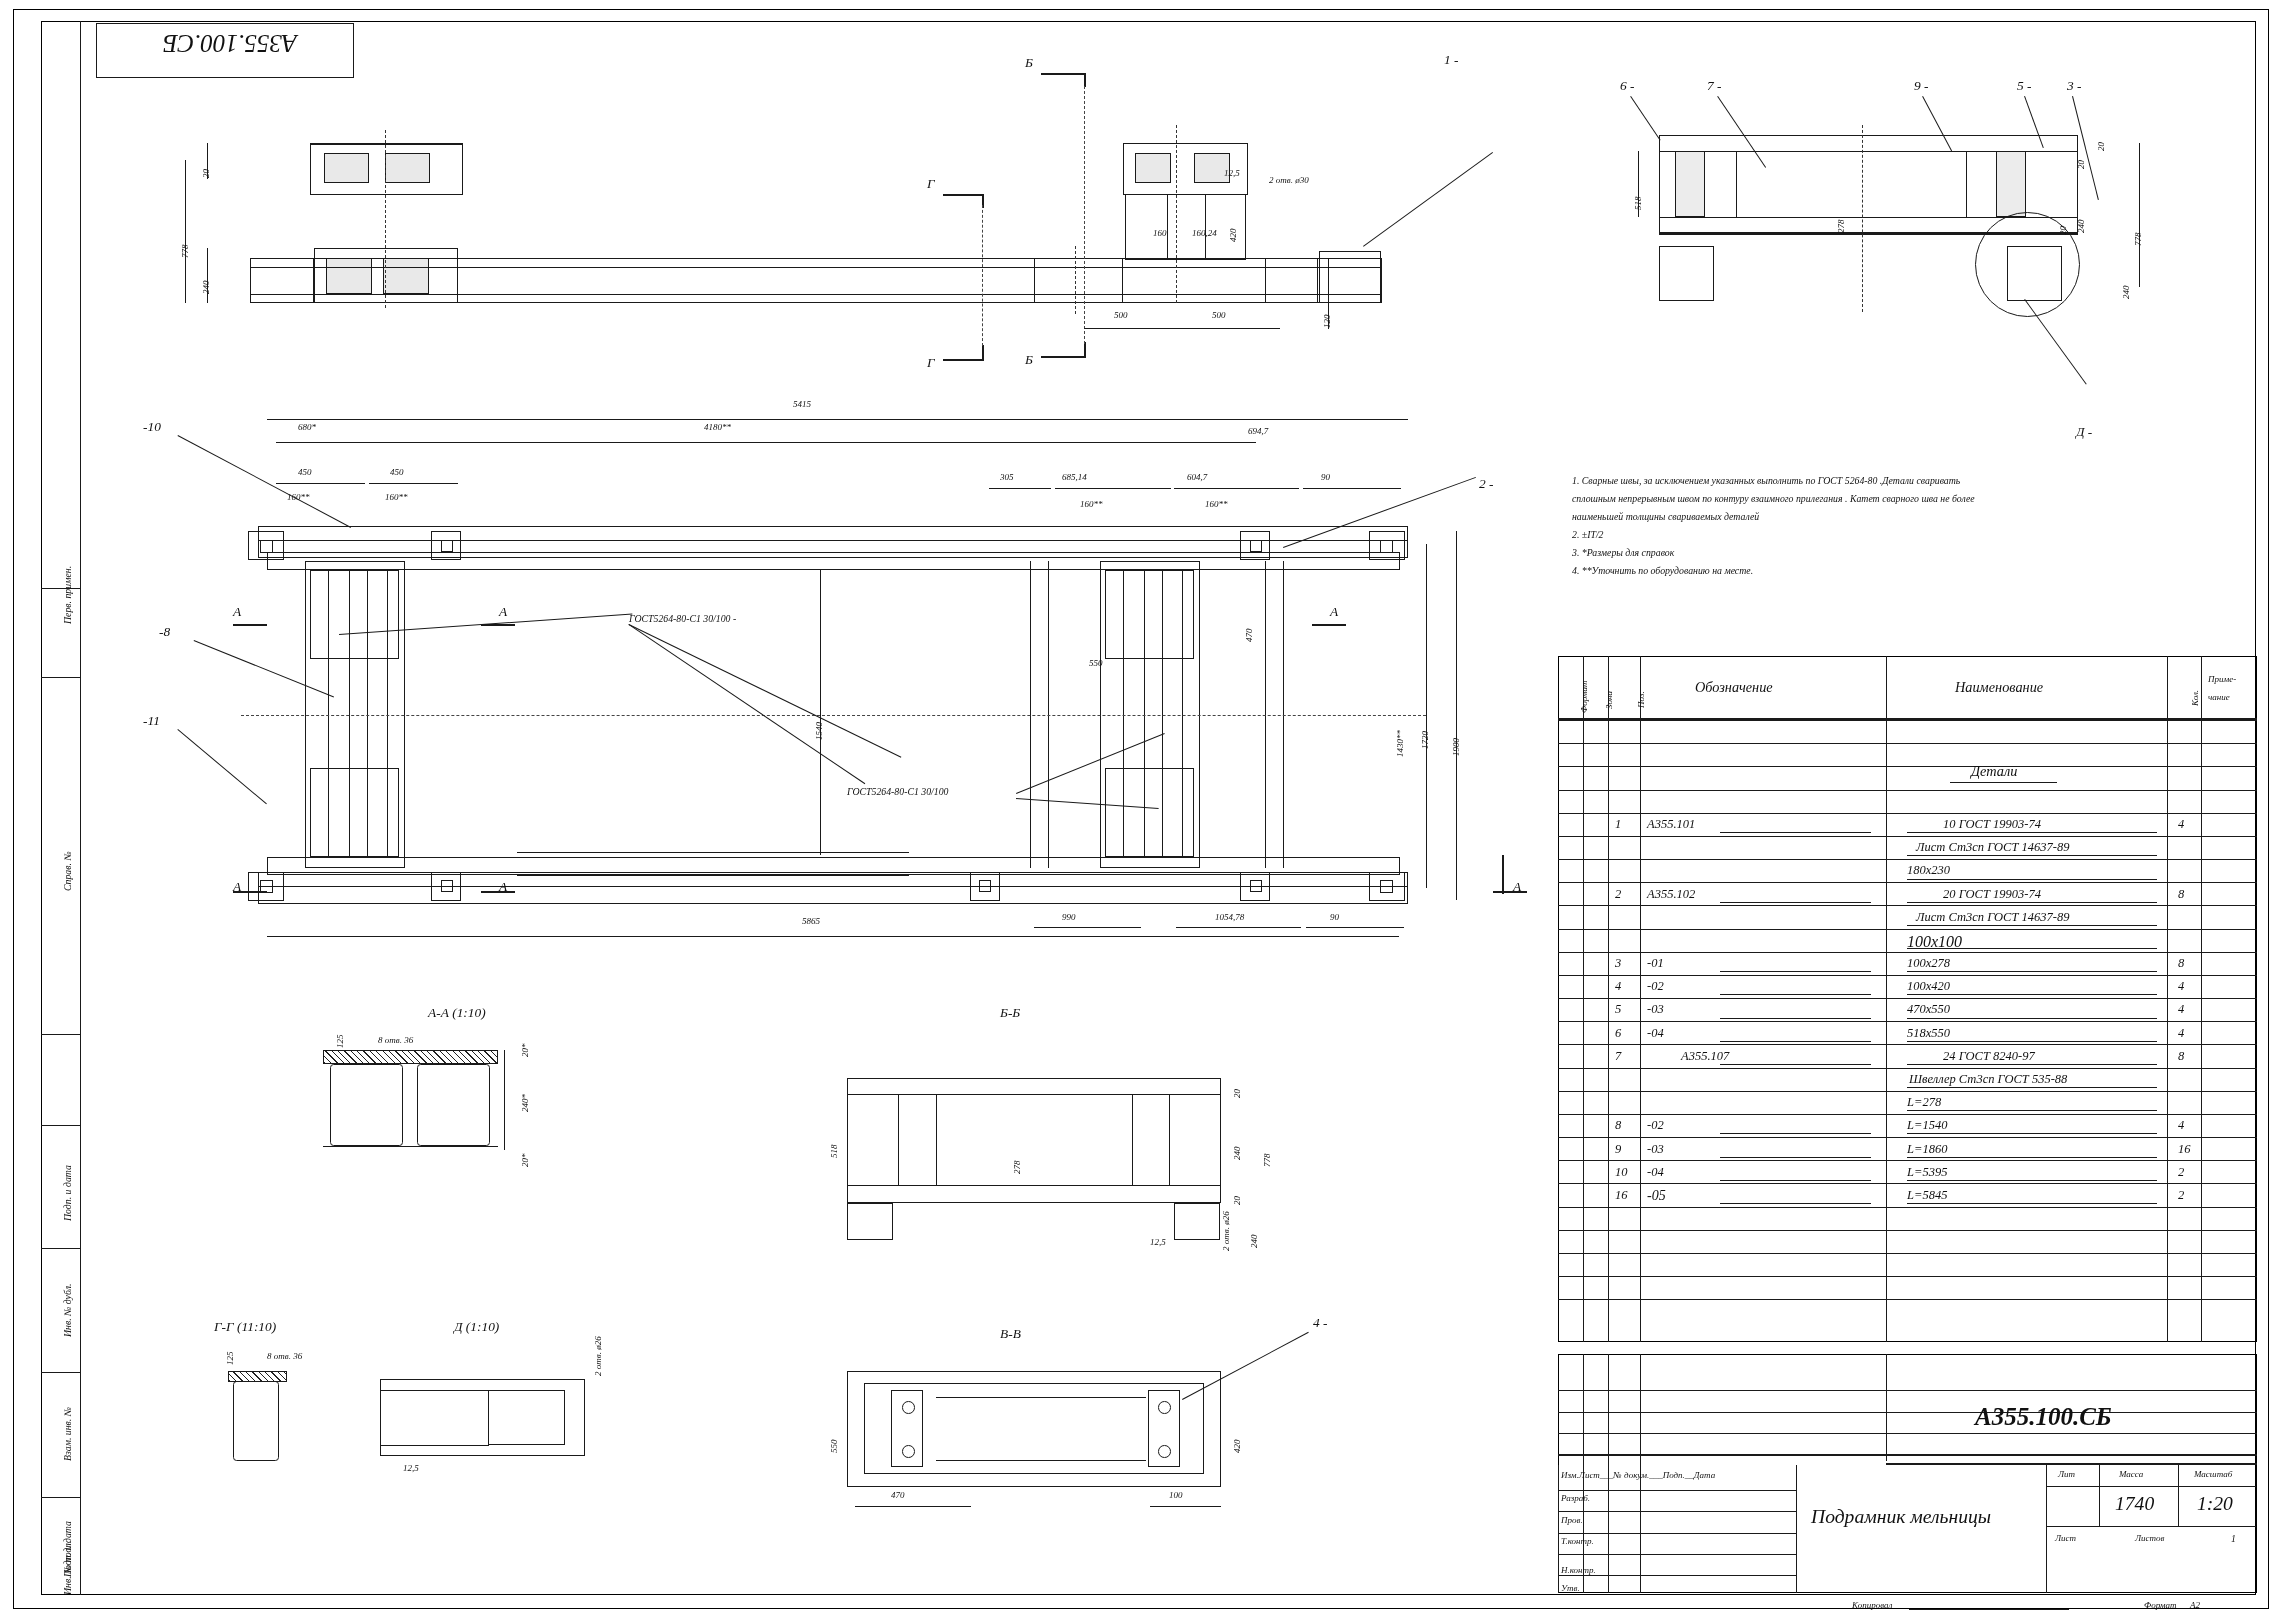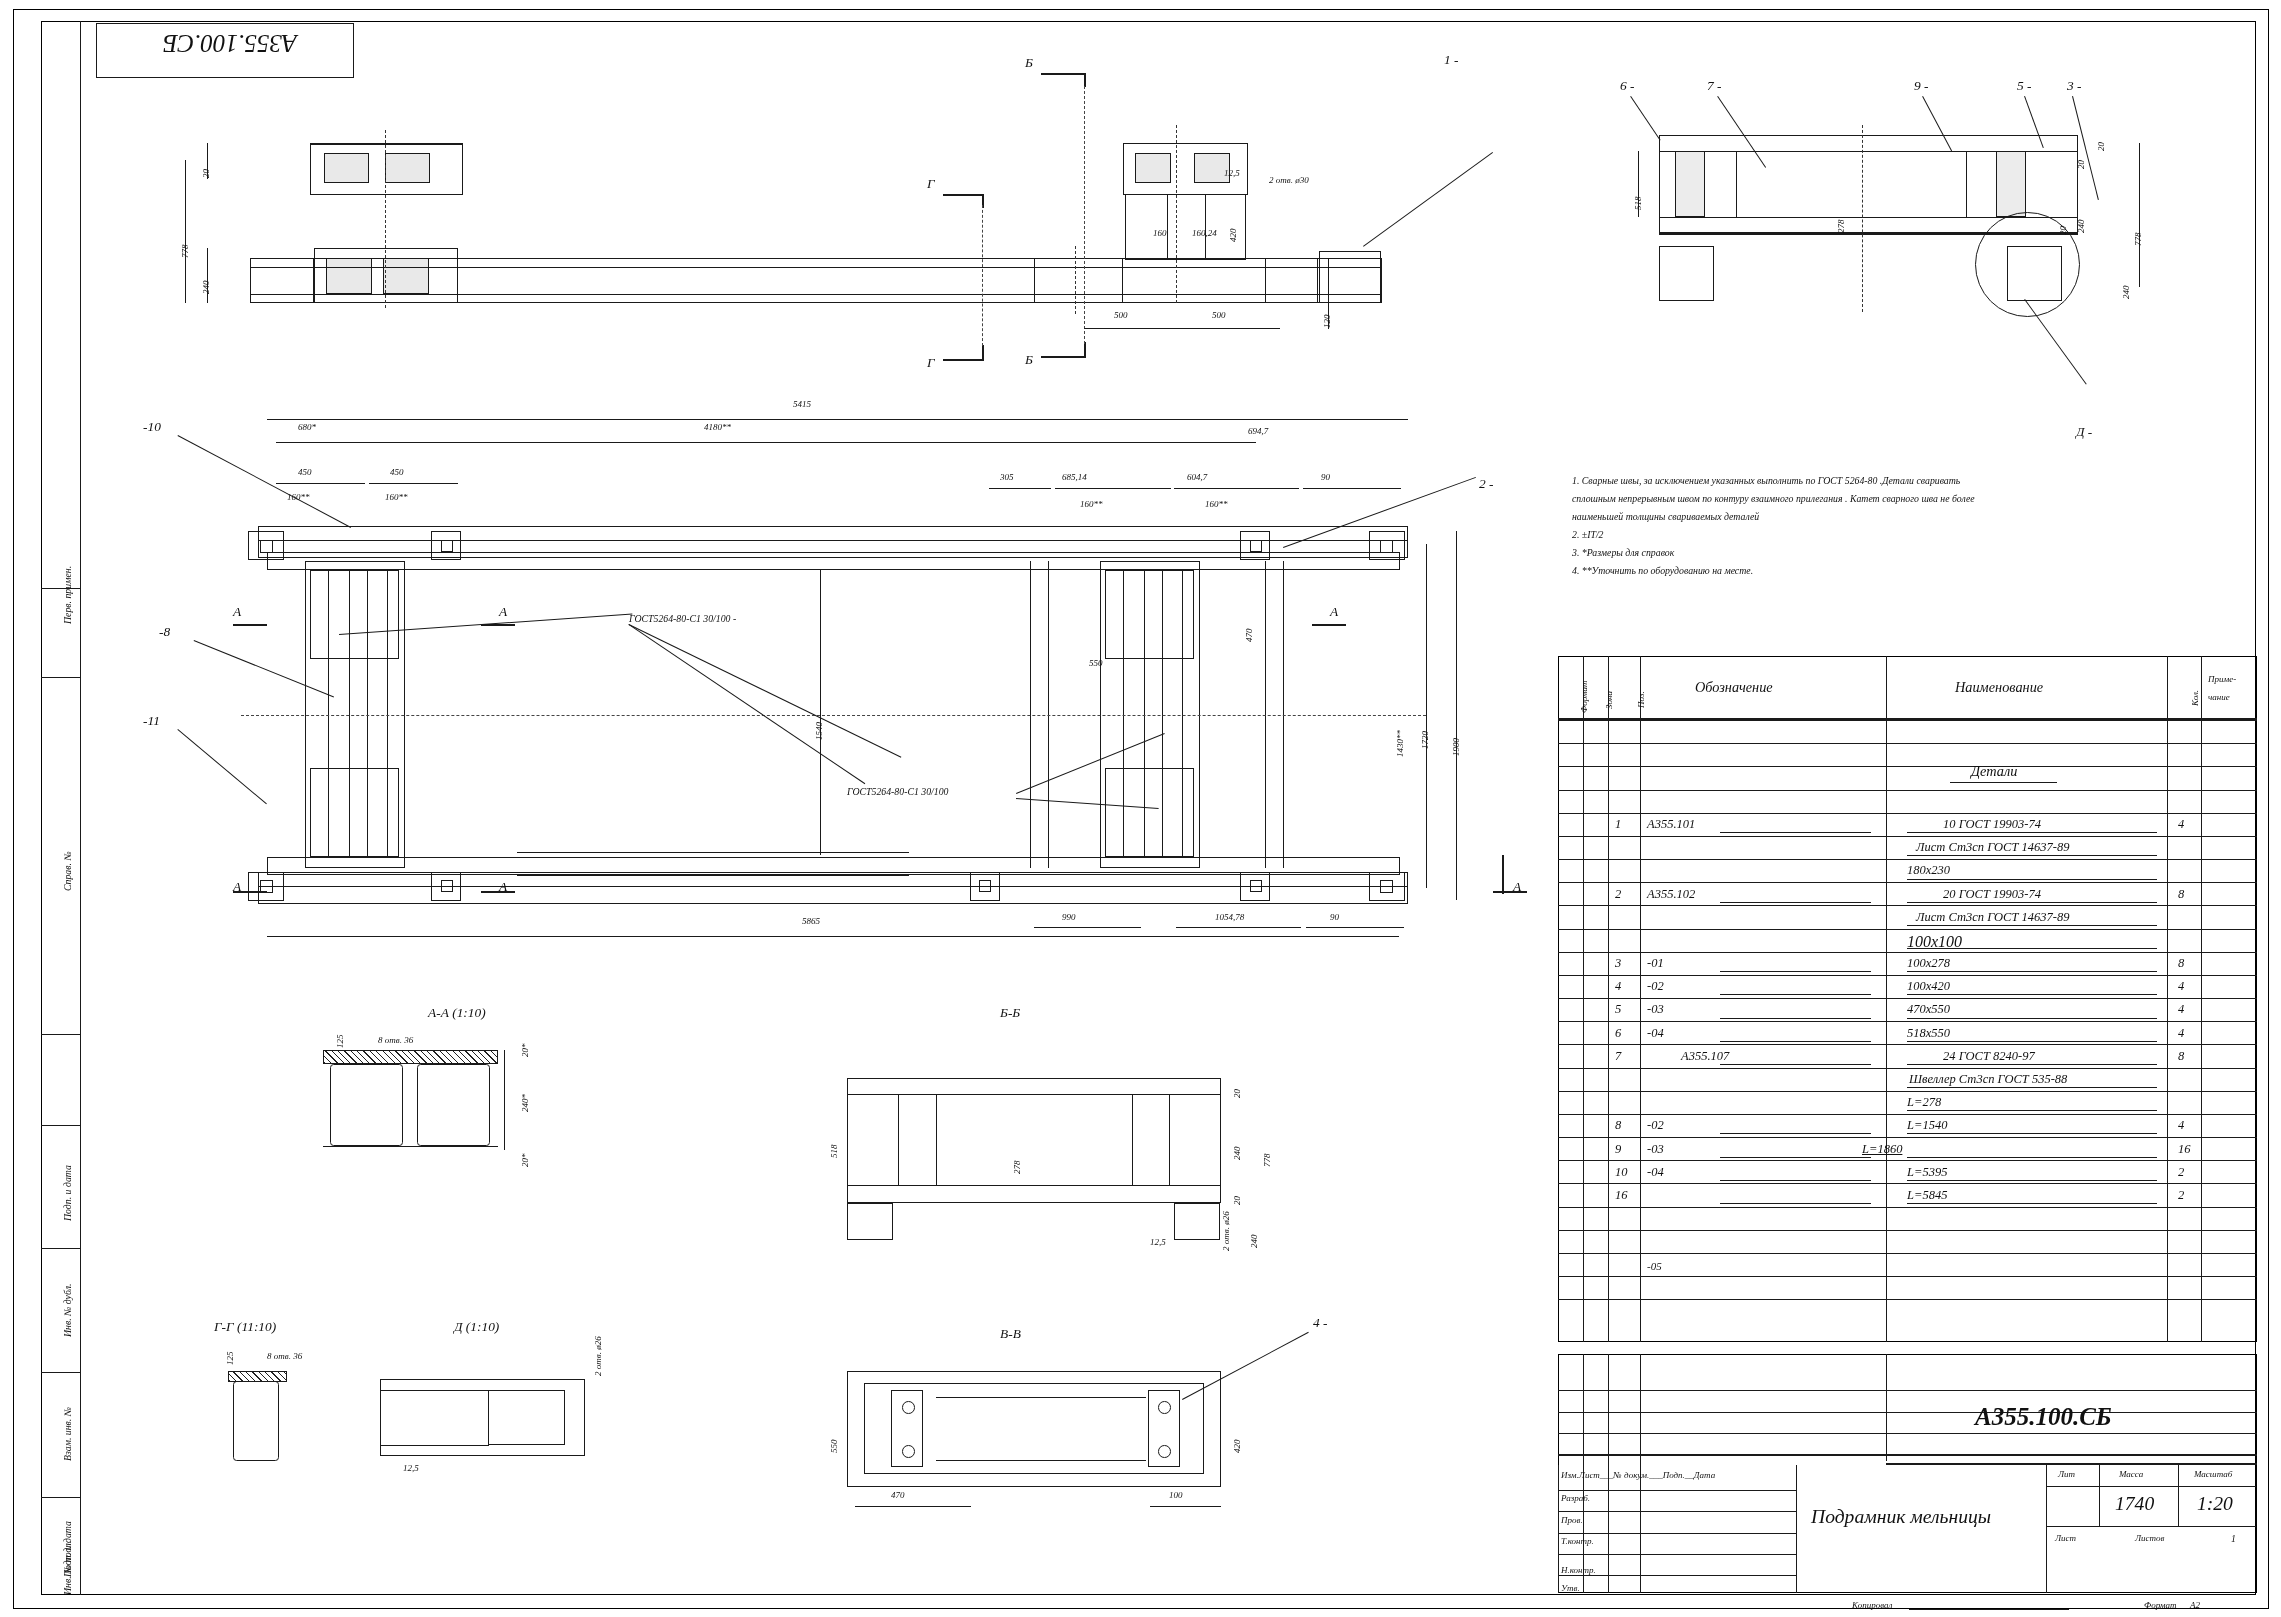--- a/index.html
+++ b/index.html
@@ -497,7 +497,7 @@
       <div class="txt" style="left: 1647px; top: 1142px; font-size: 12.5px;">-03</div>
       <div class="ln h" style="left: 1720px; top: 1157px; width: 151px;"></div>
       <div class="txt" style="left: 2178px; top: 1142px; font-size: 12.5px;">16</div>
-      <div class="txt" style="left: 1862px; top: 1142px; font-size: 12.5px; text-decoration: underline;">L=1860</div>
+      <div class="txt" style="left: 1907px; top: 1142px; font-size: 12.5px;">L=1860</div>
       <div class="ln h" style="left: 1907px; top: 1157px; width: 250px;"></div>
       <div class="txt" style="left: 1615px; top: 1165px; font-size: 12.5px;">10</div>
       <div class="txt" style="left: 1647px; top: 1165px; font-size: 12.5px;">-04</div>

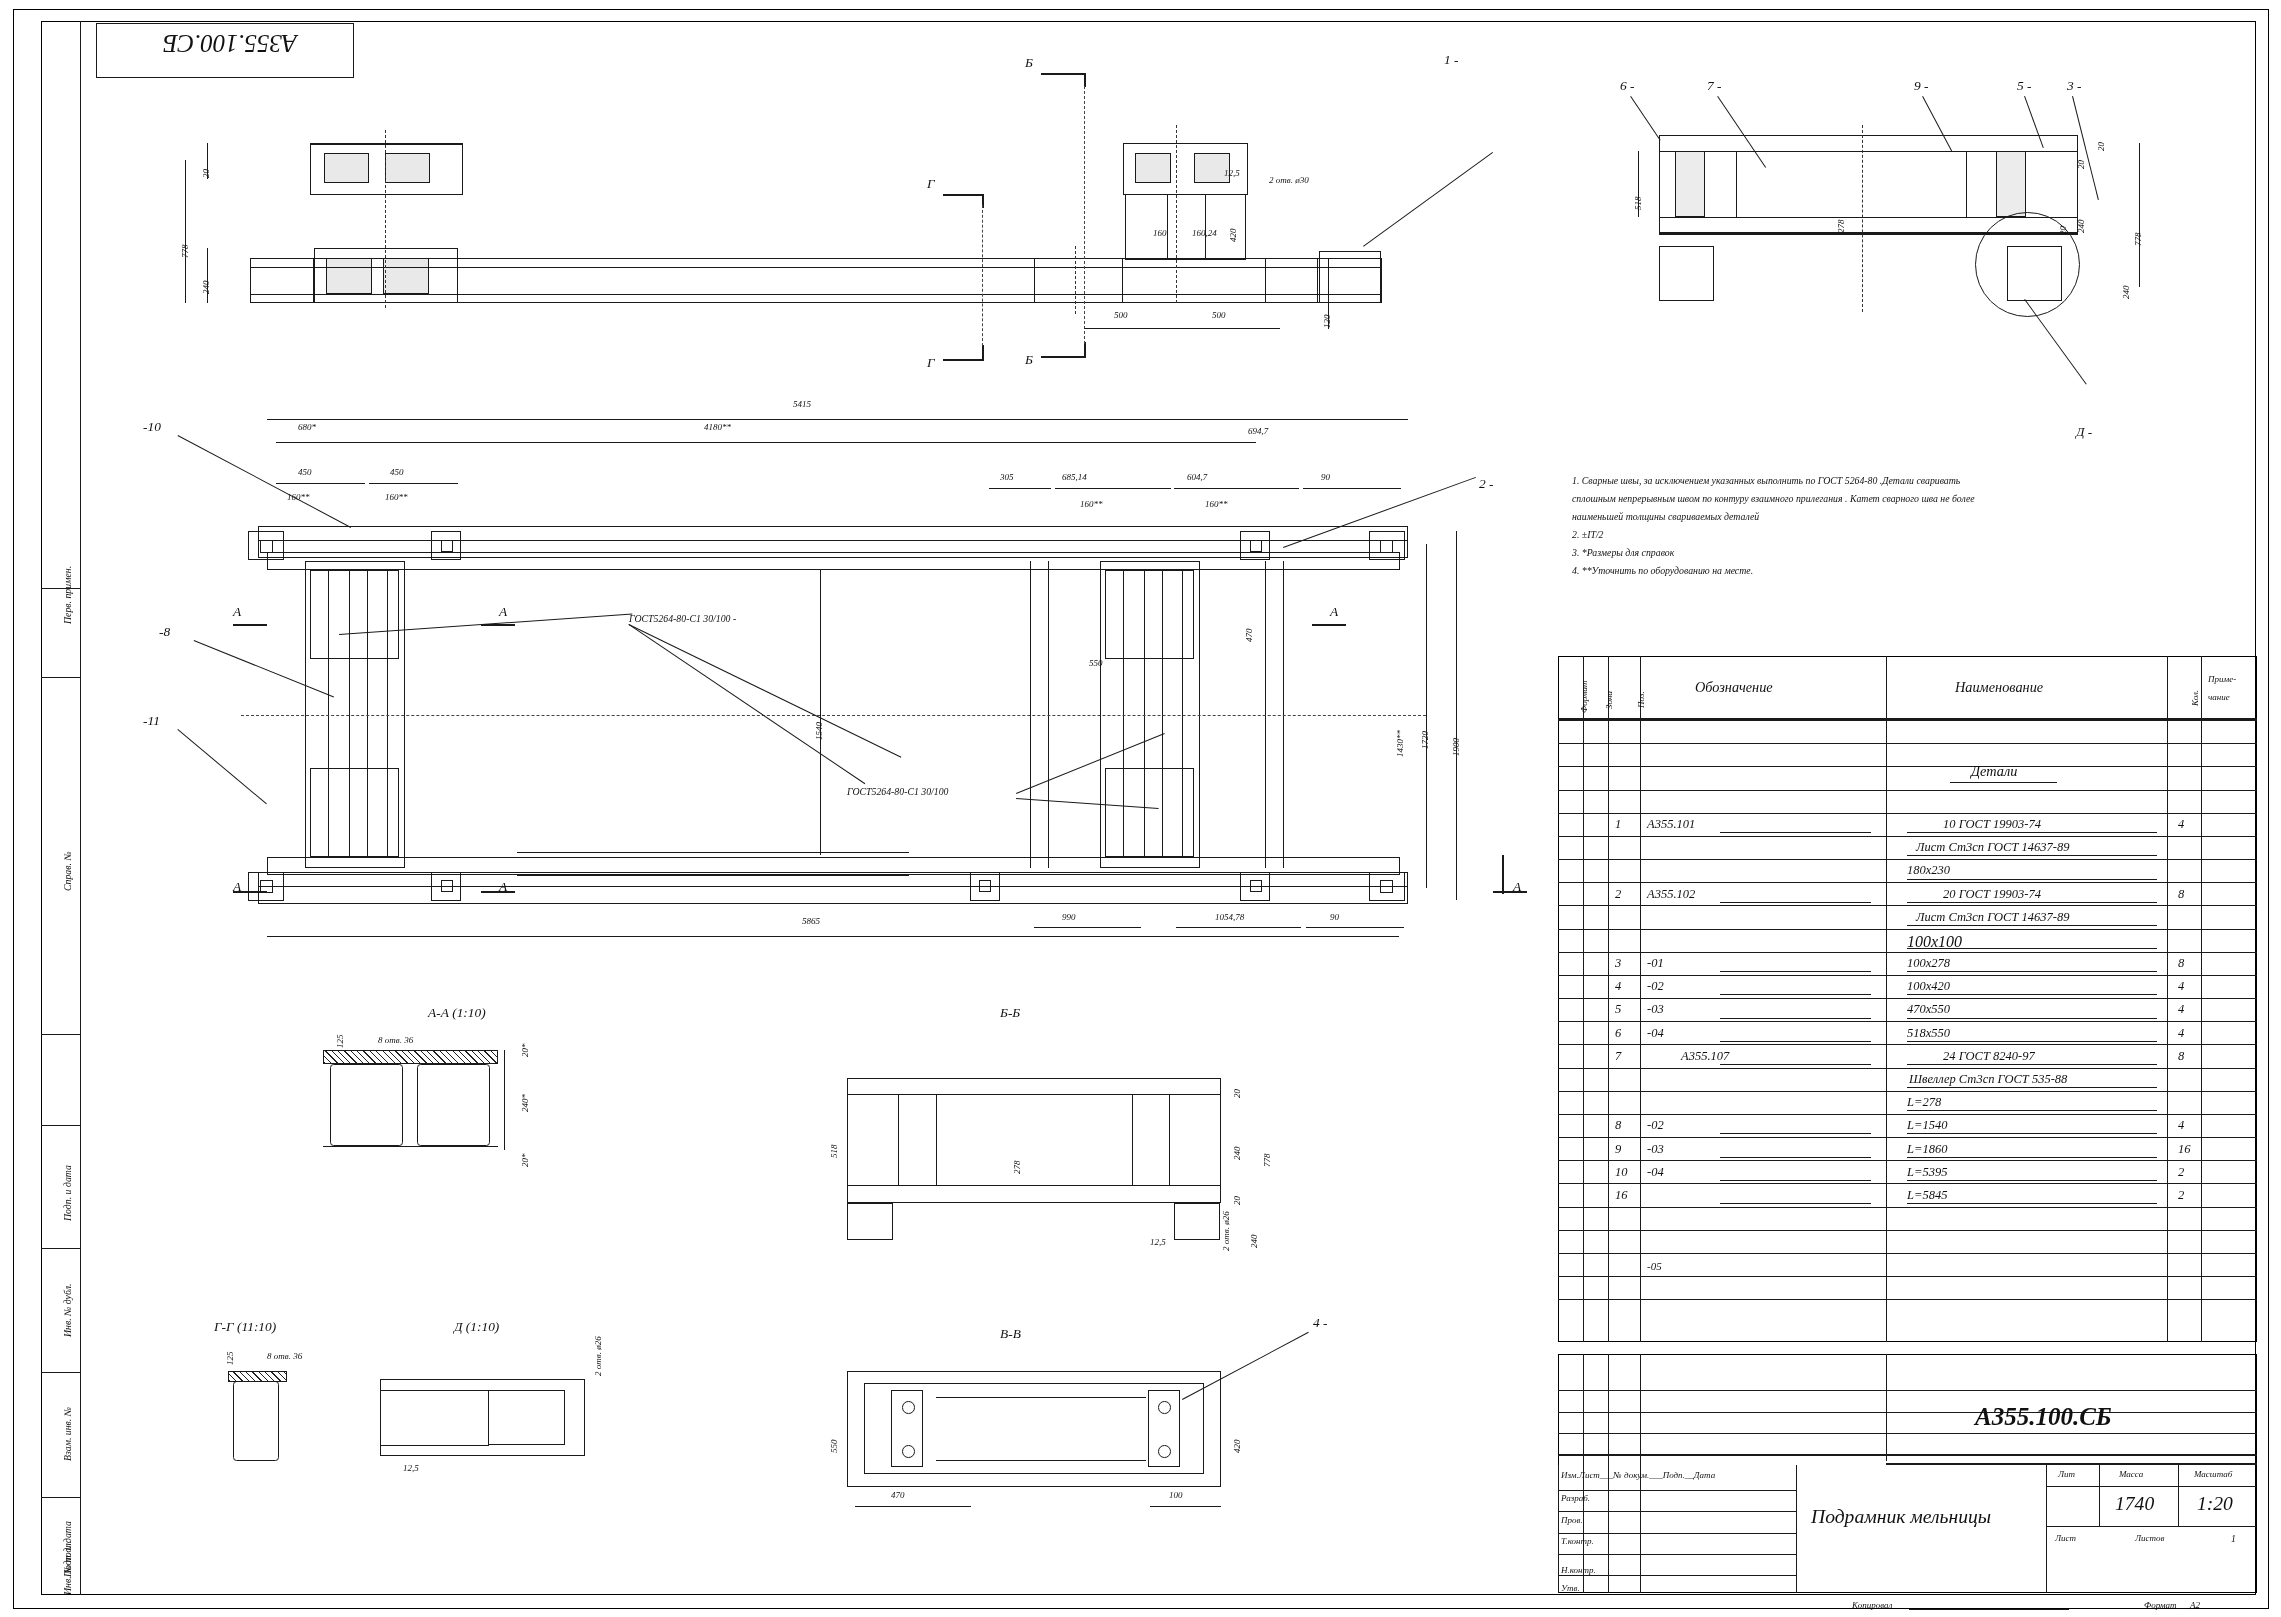--- a/index.html
+++ b/index.html
@@ -506,7 +506,7 @@
       <div class="txt" style="left: 1907px; top: 1165px; font-size: 12.5px;">L=5395</div>
       <div class="ln h" style="left: 1907px; top: 1180px; width: 250px;"></div>
       <div class="txt" style="left: 1615px; top: 1188px; font-size: 12.5px;">16</div>
-      <div class="txt" style="left: 1647px; top: 1260px; font-size: 11px;">-05</div>
+      <div class="txt" style="left: 1647px; top: 1188px; font-size: 14px;">-05</div>
       <div class="ln h" style="left: 1720px; top: 1203px; width: 151px;"></div>
       <div class="txt" style="left: 2178px; top: 1188px; font-size: 12.5px;">2</div>
       <div class="txt" style="left: 1907px; top: 1188px; font-size: 12.5px;">L=5845</div>

